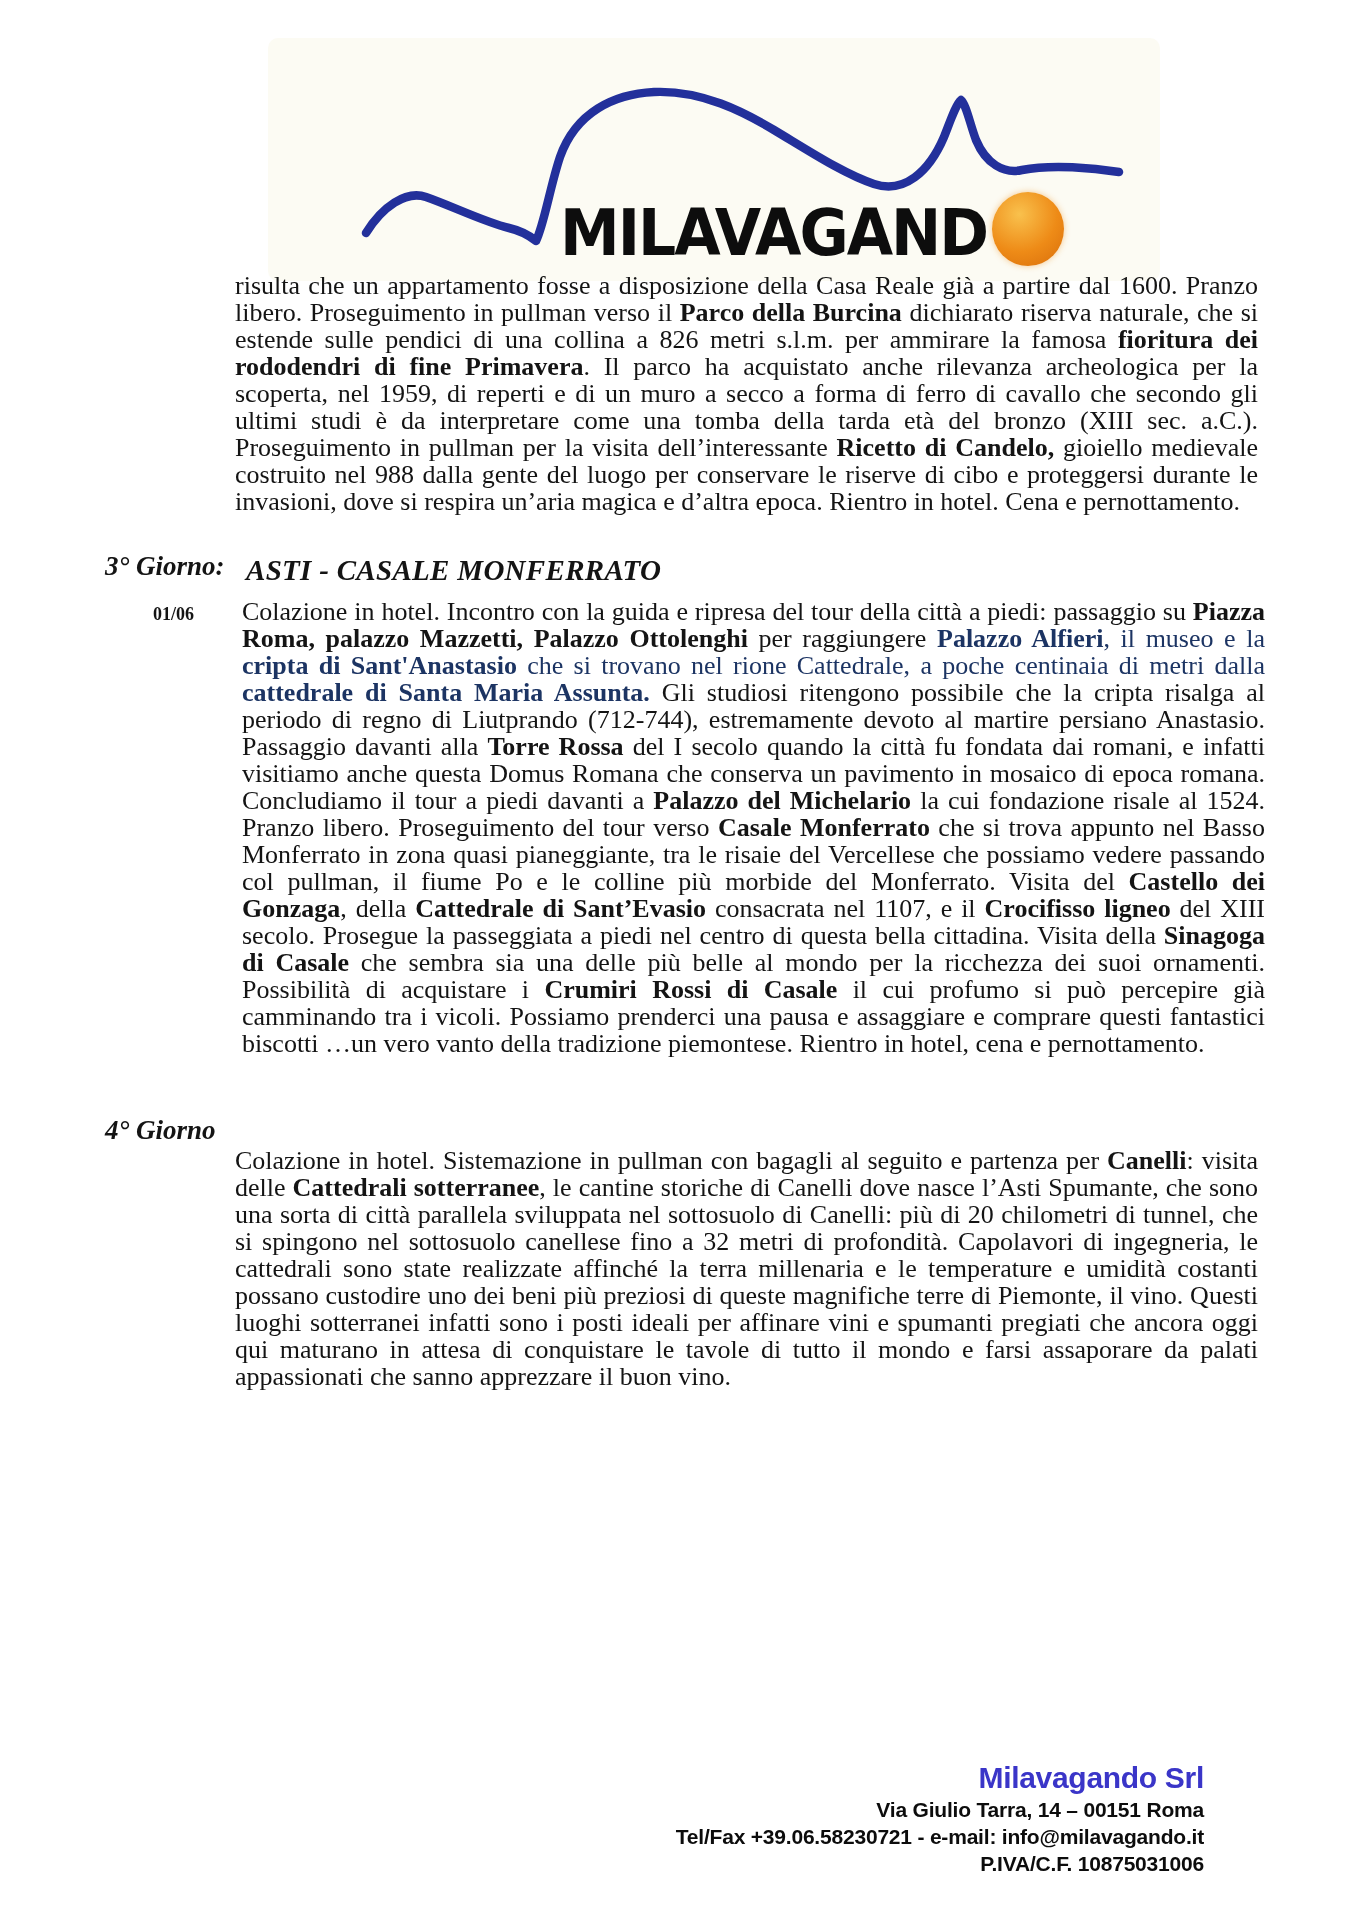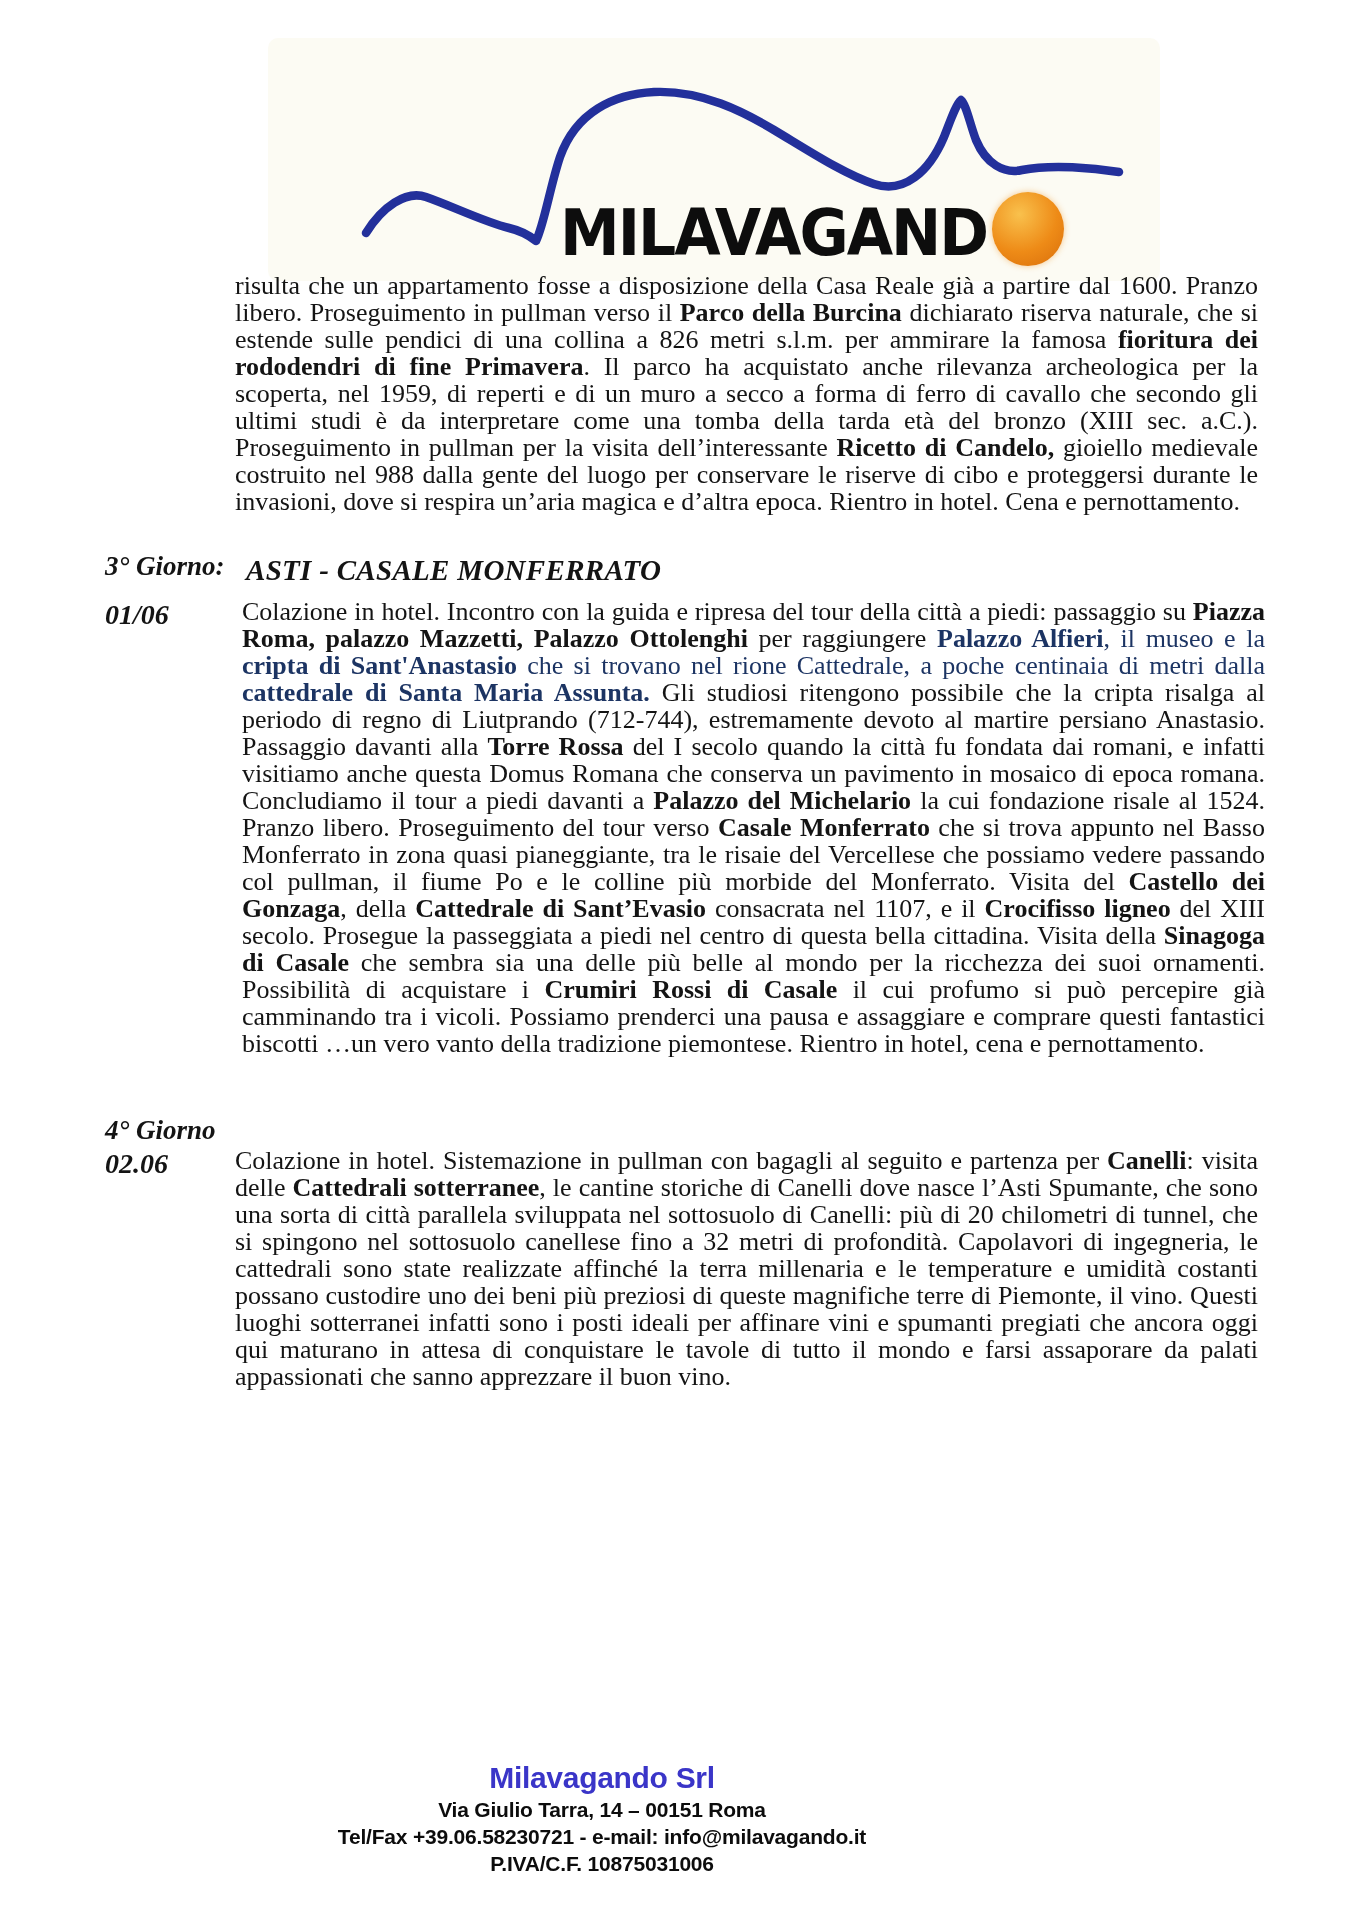--- a/index.html
+++ b/index.html
@@ -51,7 +51,7 @@
     grid-column:2;grid-row:1;margin:4px;font-weight:bold;font-style:italic;font-size:29px;line-height:34px;letter-spacing:.3px;
   }
   .day .date{
-    grid-column:1;grid-row:2;font-weight:bold;font-style:italic;font-size:28px;line-height:33px;
+    grid-column:1;grid-row:2;font-weight:bold;font-size:18px;line-height:33px;margin-left:48px;
   }
   .day .body-par{grid-column:2;grid-row:2;}
   

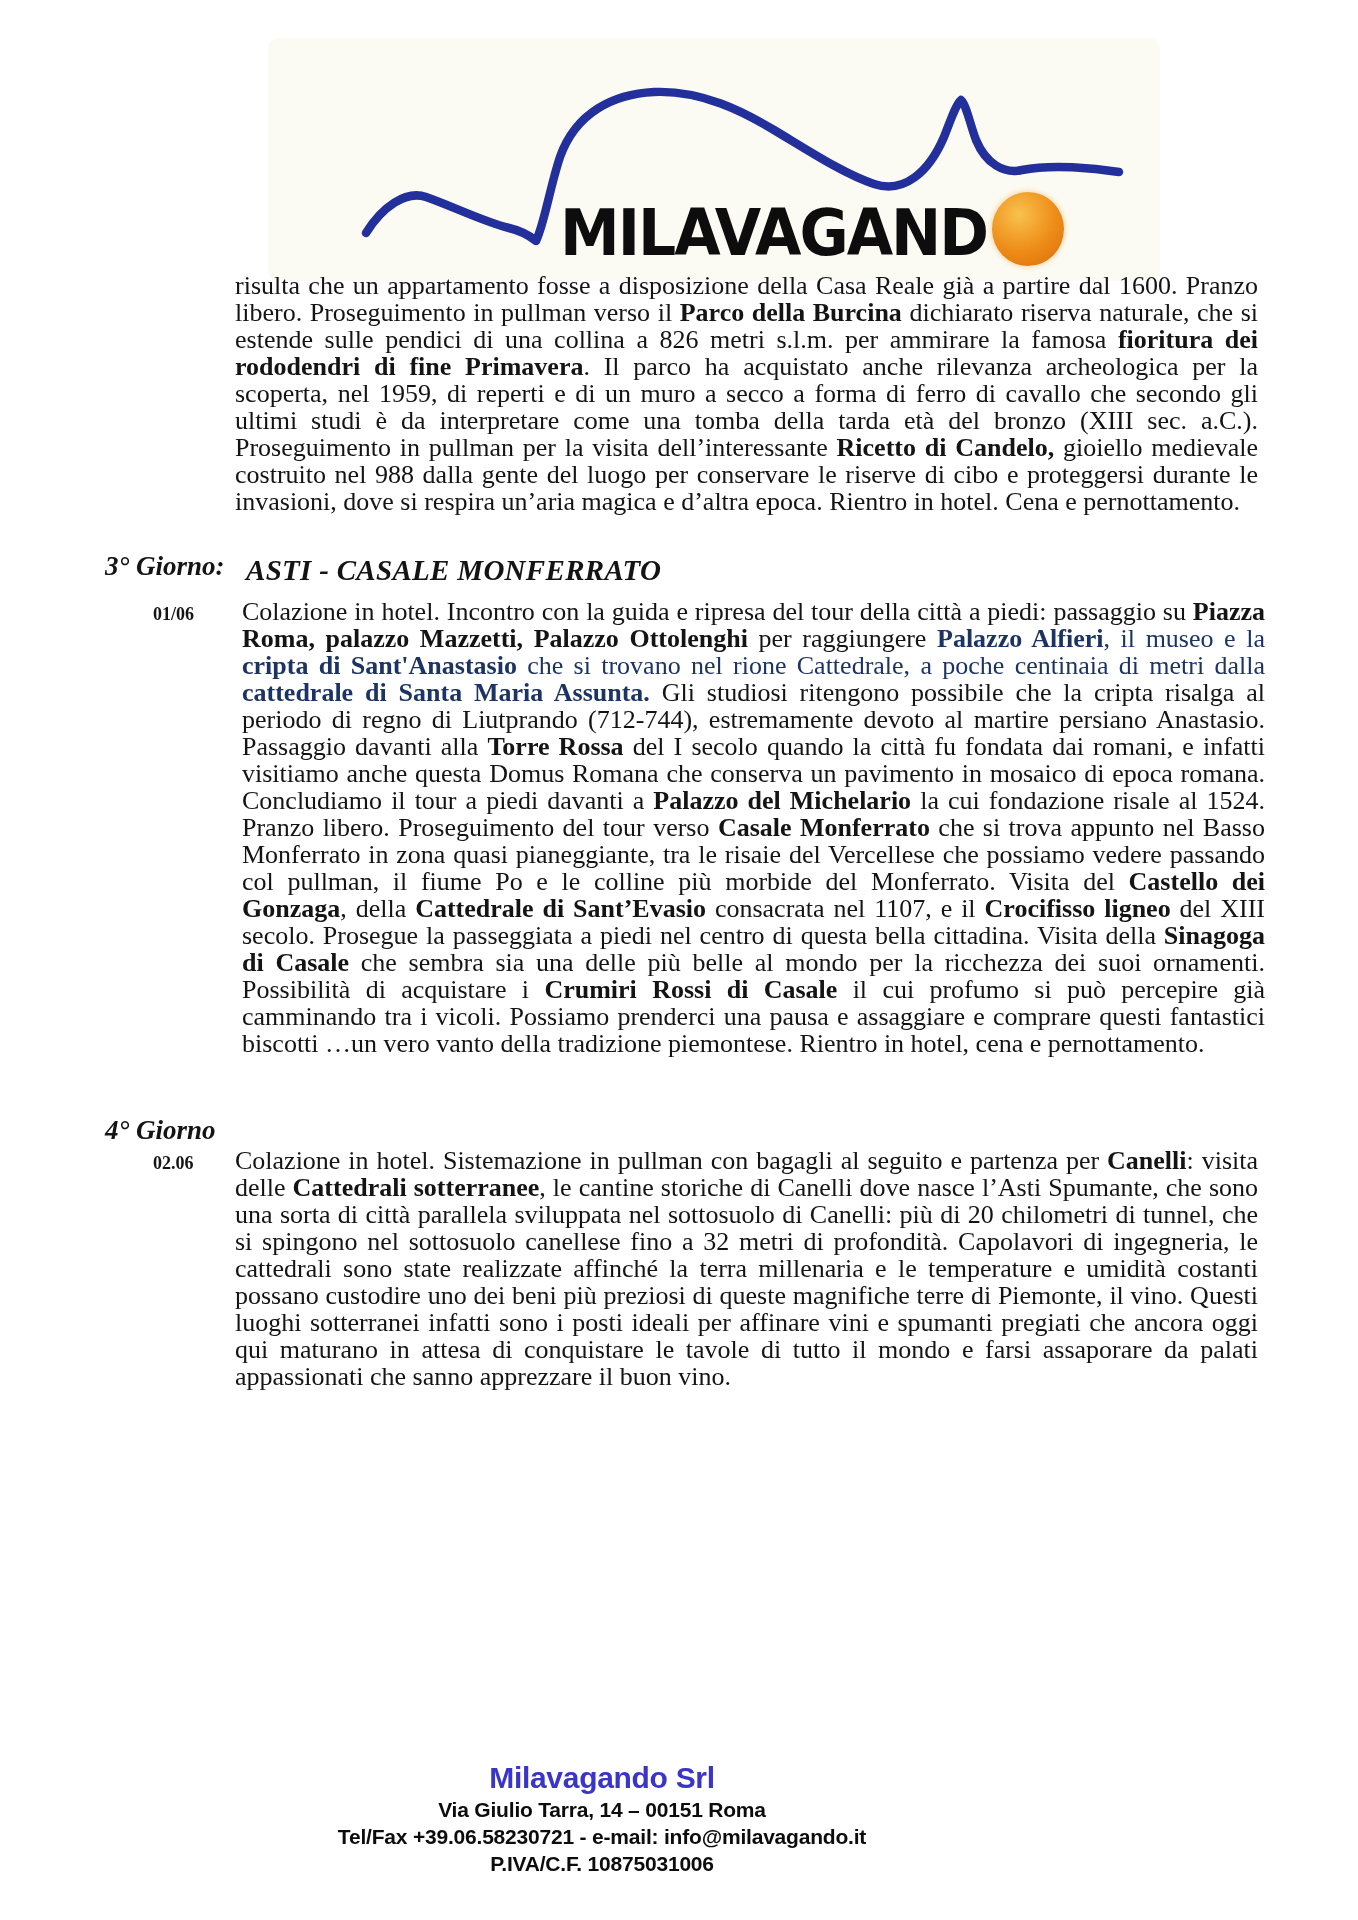--- a/index.html
+++ b/index.html
@@ -105,7 +105,6 @@
 
     <section class="day day-4">
       <div class="lbl">4° Giorno</div>
-      <div class="date">02.06</div>
       <p class="body-par"><span>Colazione in hotel. Sistemazione in pullman con bagagli al seguito e partenza per </span><span class="b">Canelli</span><span>: visita delle </span><span class="b">Cattedrali sotterranee</span><span>, le cantine storiche di Canelli dove nasce l’Asti Spumante, che sono una sorta di città parallela sviluppata nel sottosuolo di Canelli: più di 20 chilometri di tunnel, che si spingono nel sottosuolo canellese fino a 32 metri di profondità. Capolavori di ingegneria, le cattedrali sono state realizzate affinché la terra millenaria e le temperature e umidità costanti possano custodire uno dei beni più preziosi di queste magnifiche terre di Piemonte, il vino. Questi luoghi sotterranei infatti sono i posti ideali per affinare vini e spumanti pregiati che ancora oggi qui maturano in attesa di conquistare le tavole di tutto il mondo e farsi assaporare da palati appassionati che sanno apprezzare il buon vino.</span></p>
     </section>
 

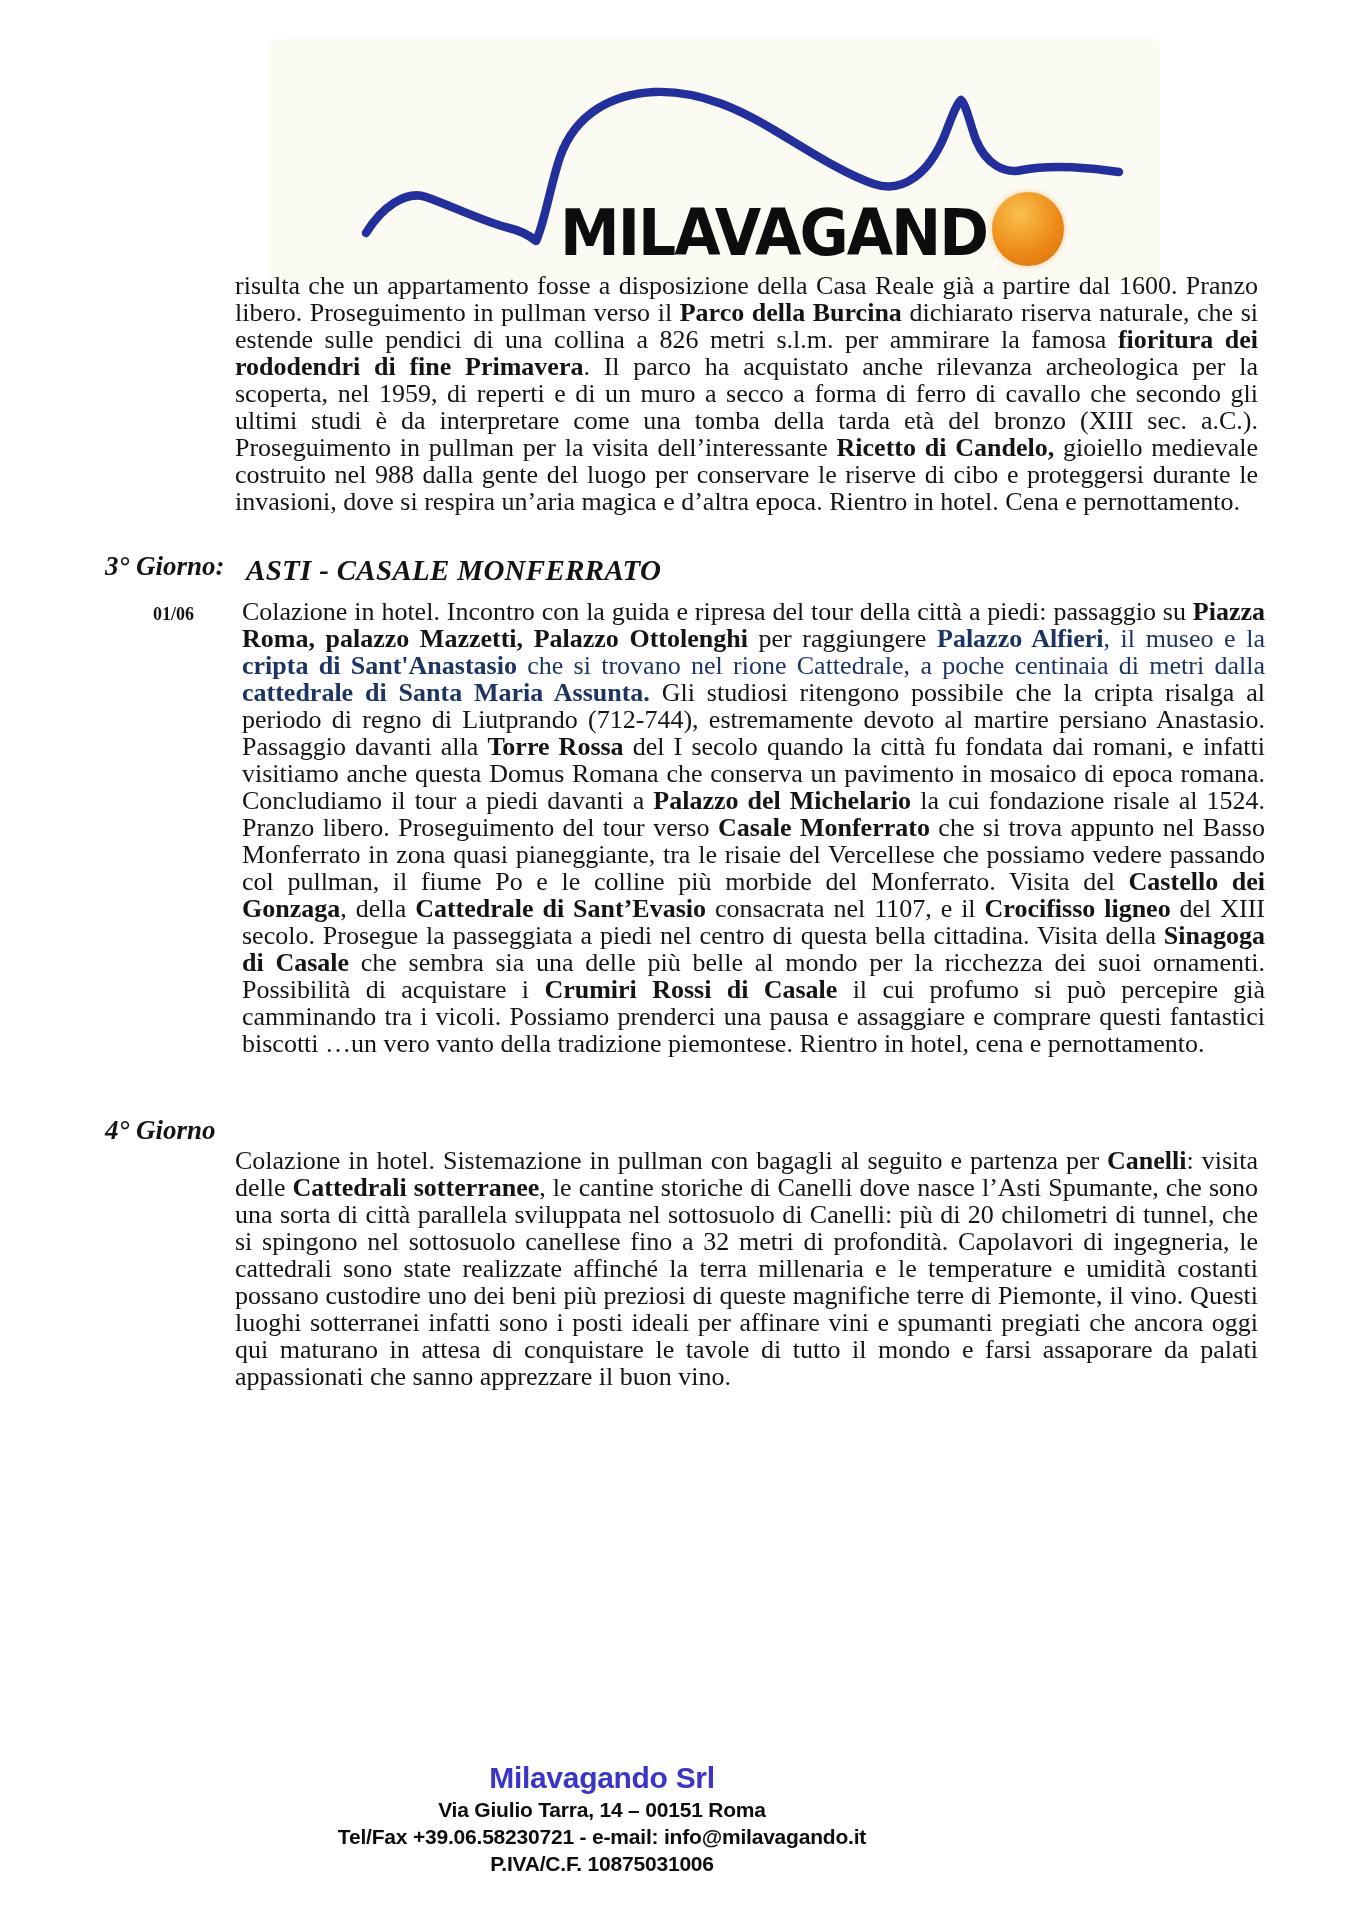--- a/index.html
+++ b/index.html
@@ -56,7 +56,7 @@
   .day .body-par{grid-column:2;grid-row:2;}
   
   footer{
-    position:absolute;left:0;top:1760px;width:1204px;text-align:center;
+    position:absolute;left:0;top:1760px;width:1204px;text-align:right;
     font-family:"Liberation Sans", sans-serif;font-weight:bold;color:#0c0c0c;
   }
   .f-company{font-size:30px;line-height:36px;color:var(--footer-blue);letter-spacing:-.3px;}

